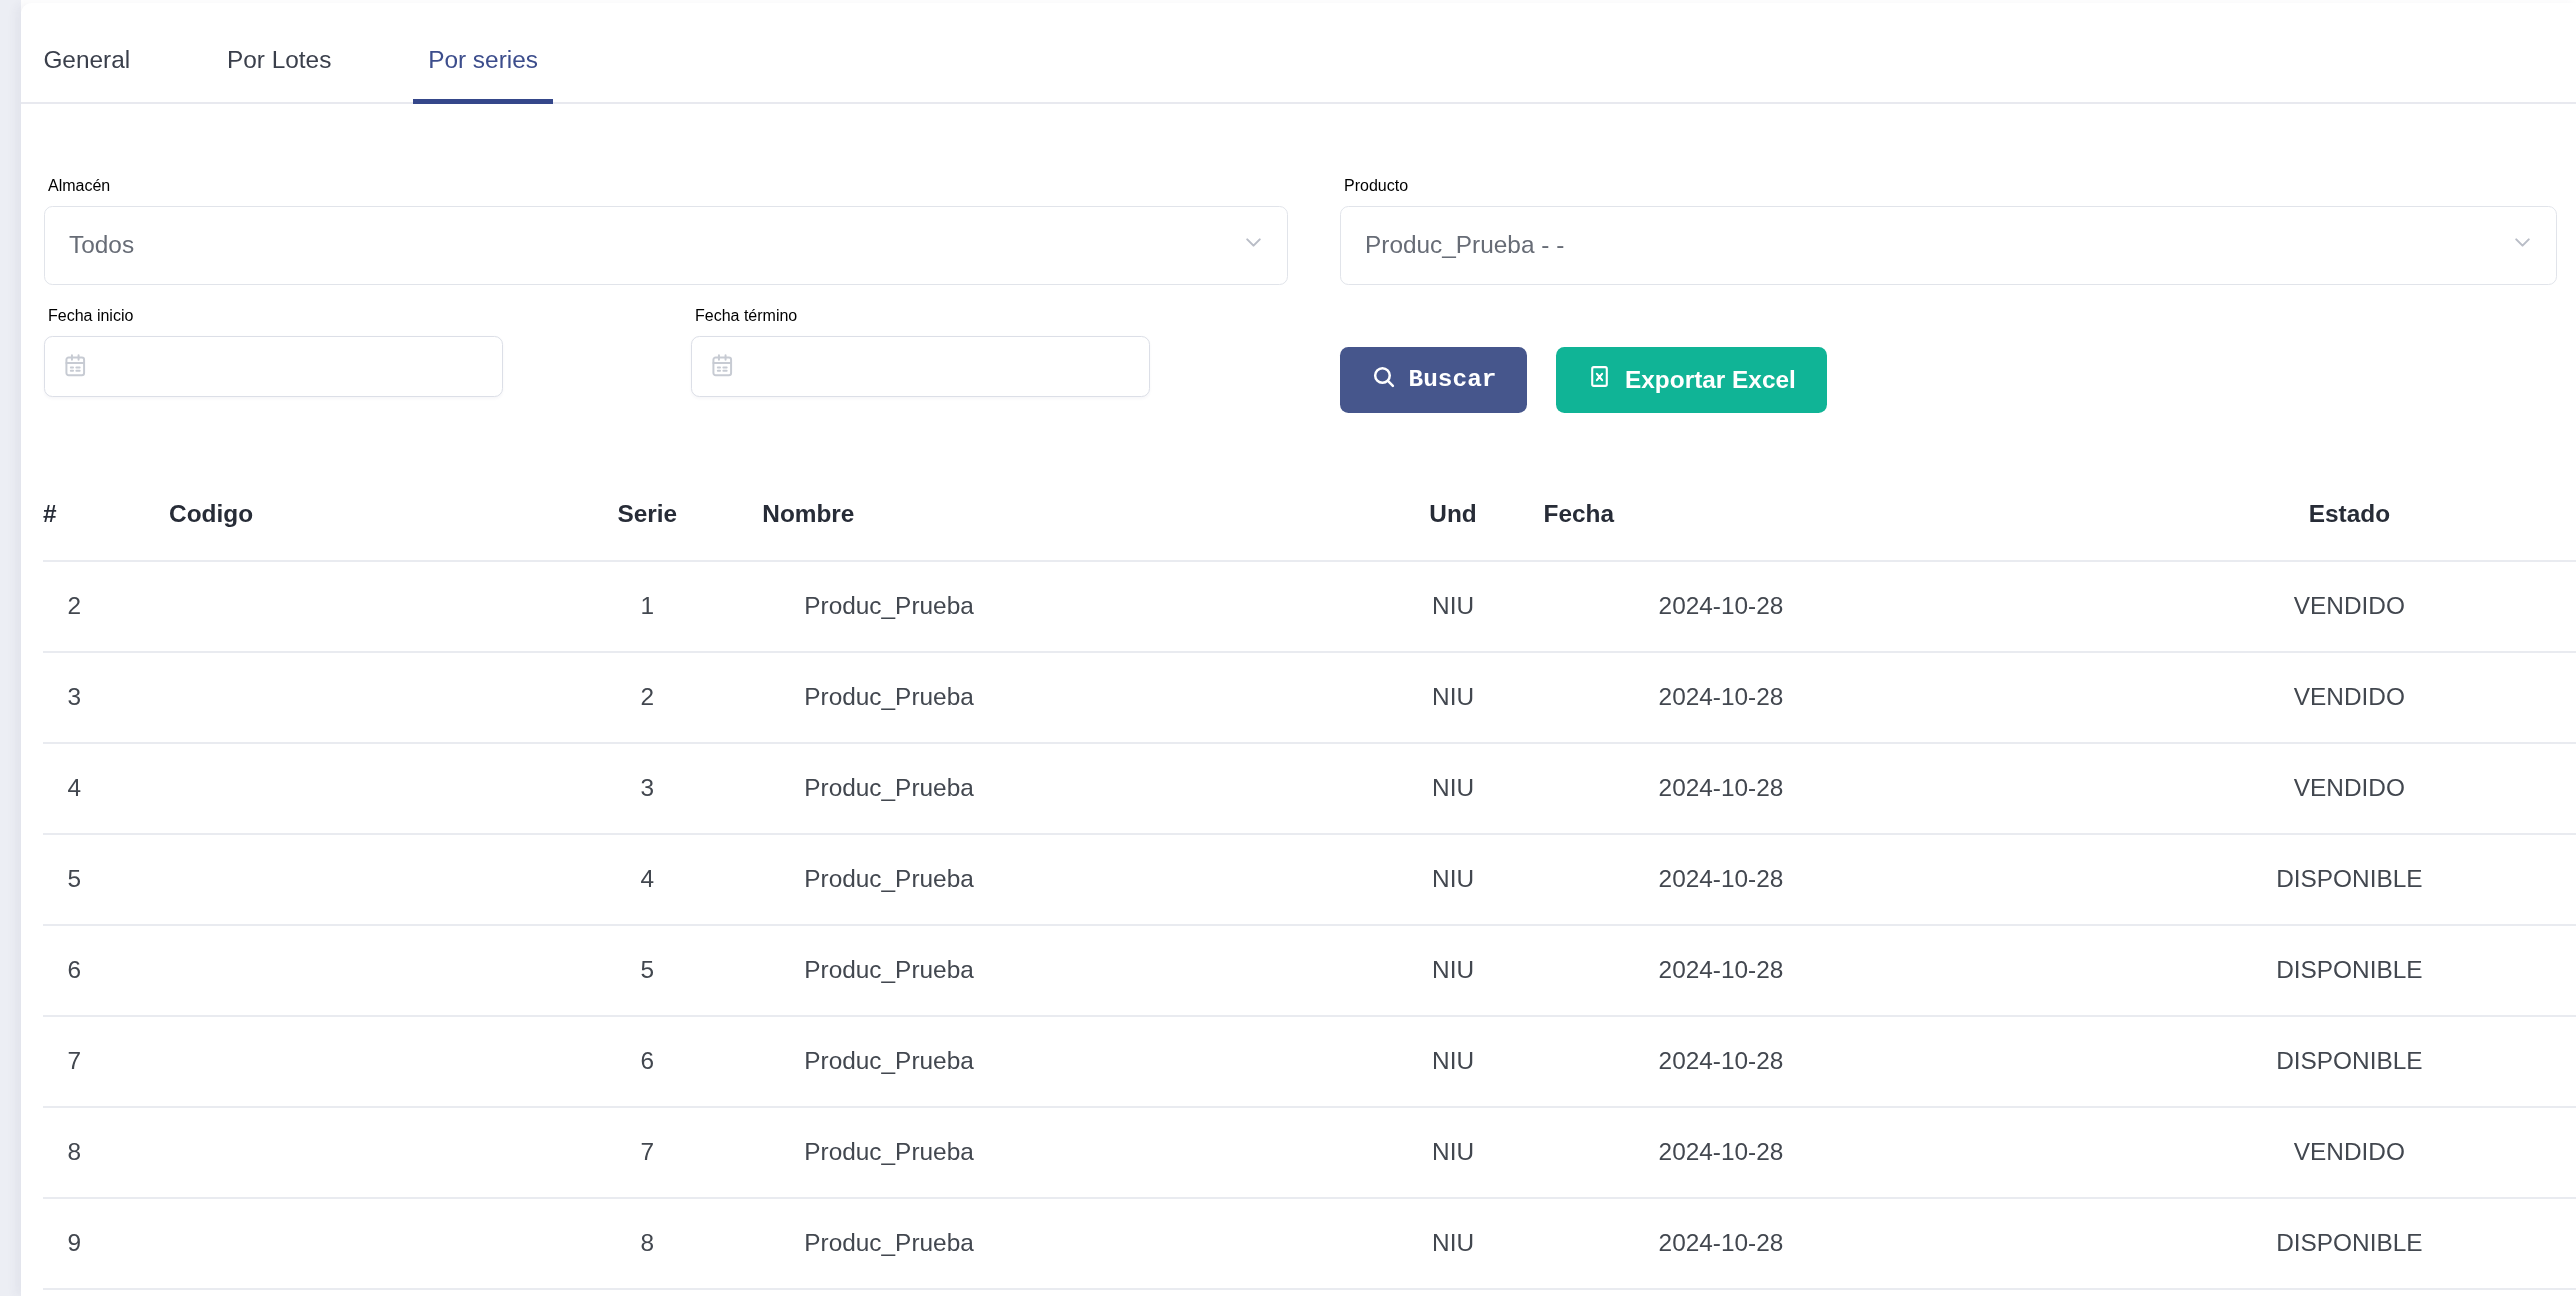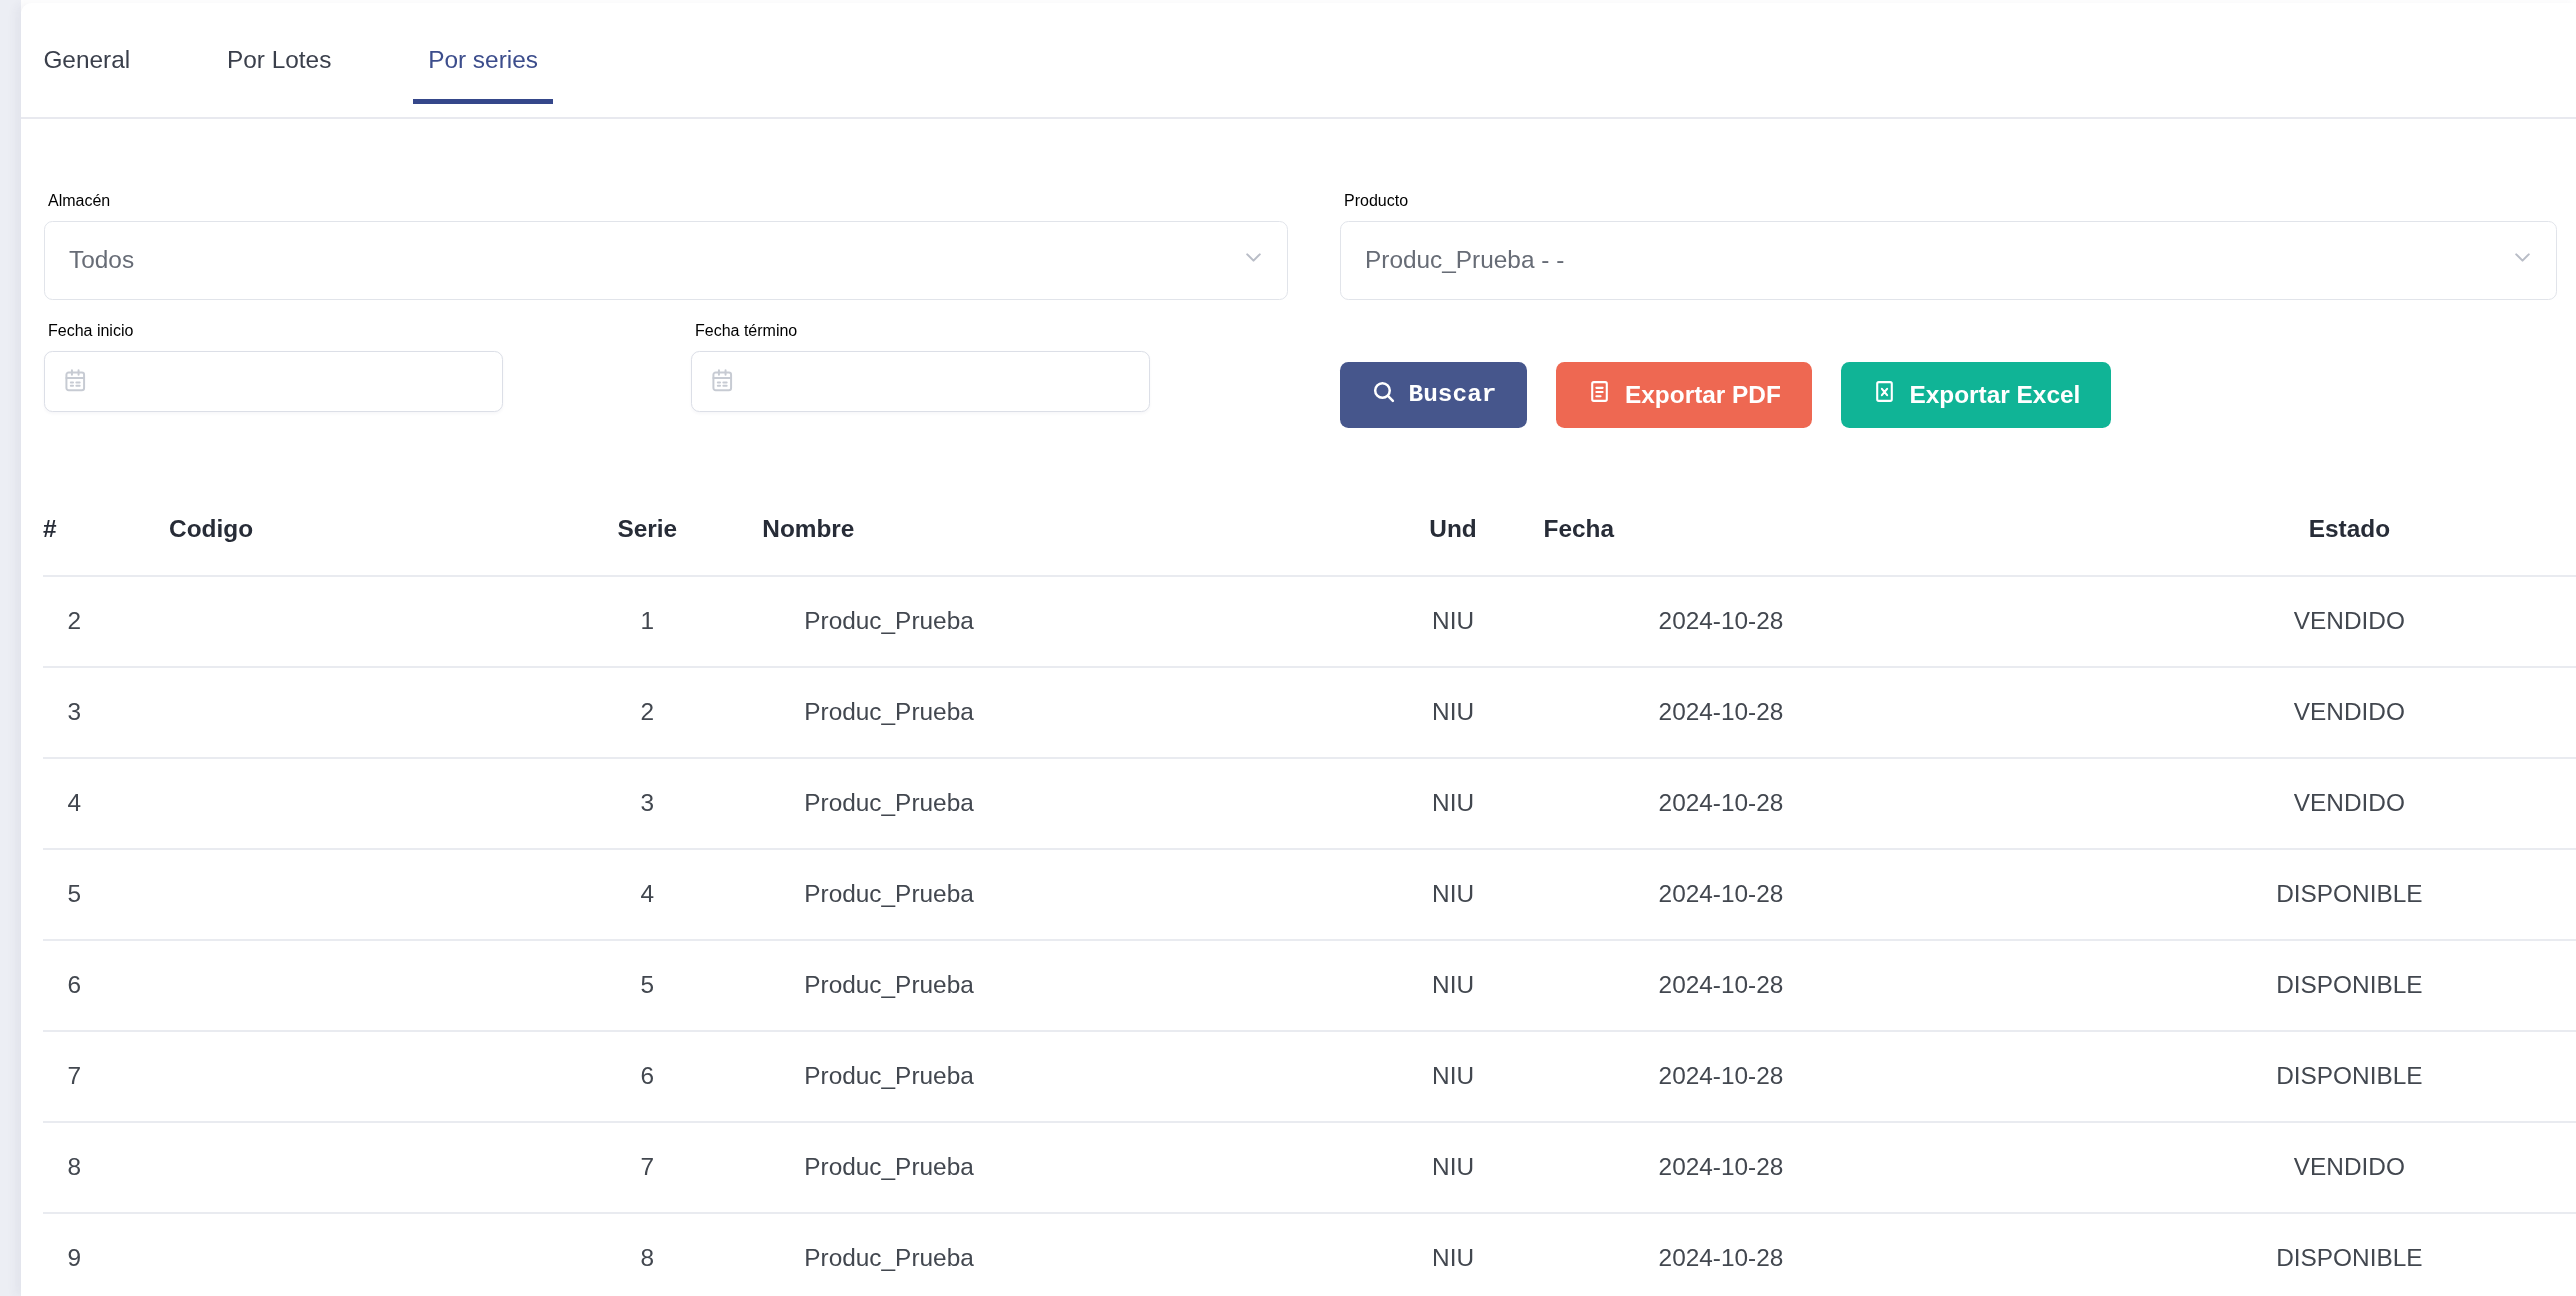--- a/index.html
+++ b/index.html
@@ -24,7 +24,7 @@
   
   .tabbar {
     display:flex; gap:66px;
-    padding:43px 0 15px 7px;
+    padding:43px 0 0 7px;
     border-bottom:2.1px solid #e8e9ef;
   }
   .tab {

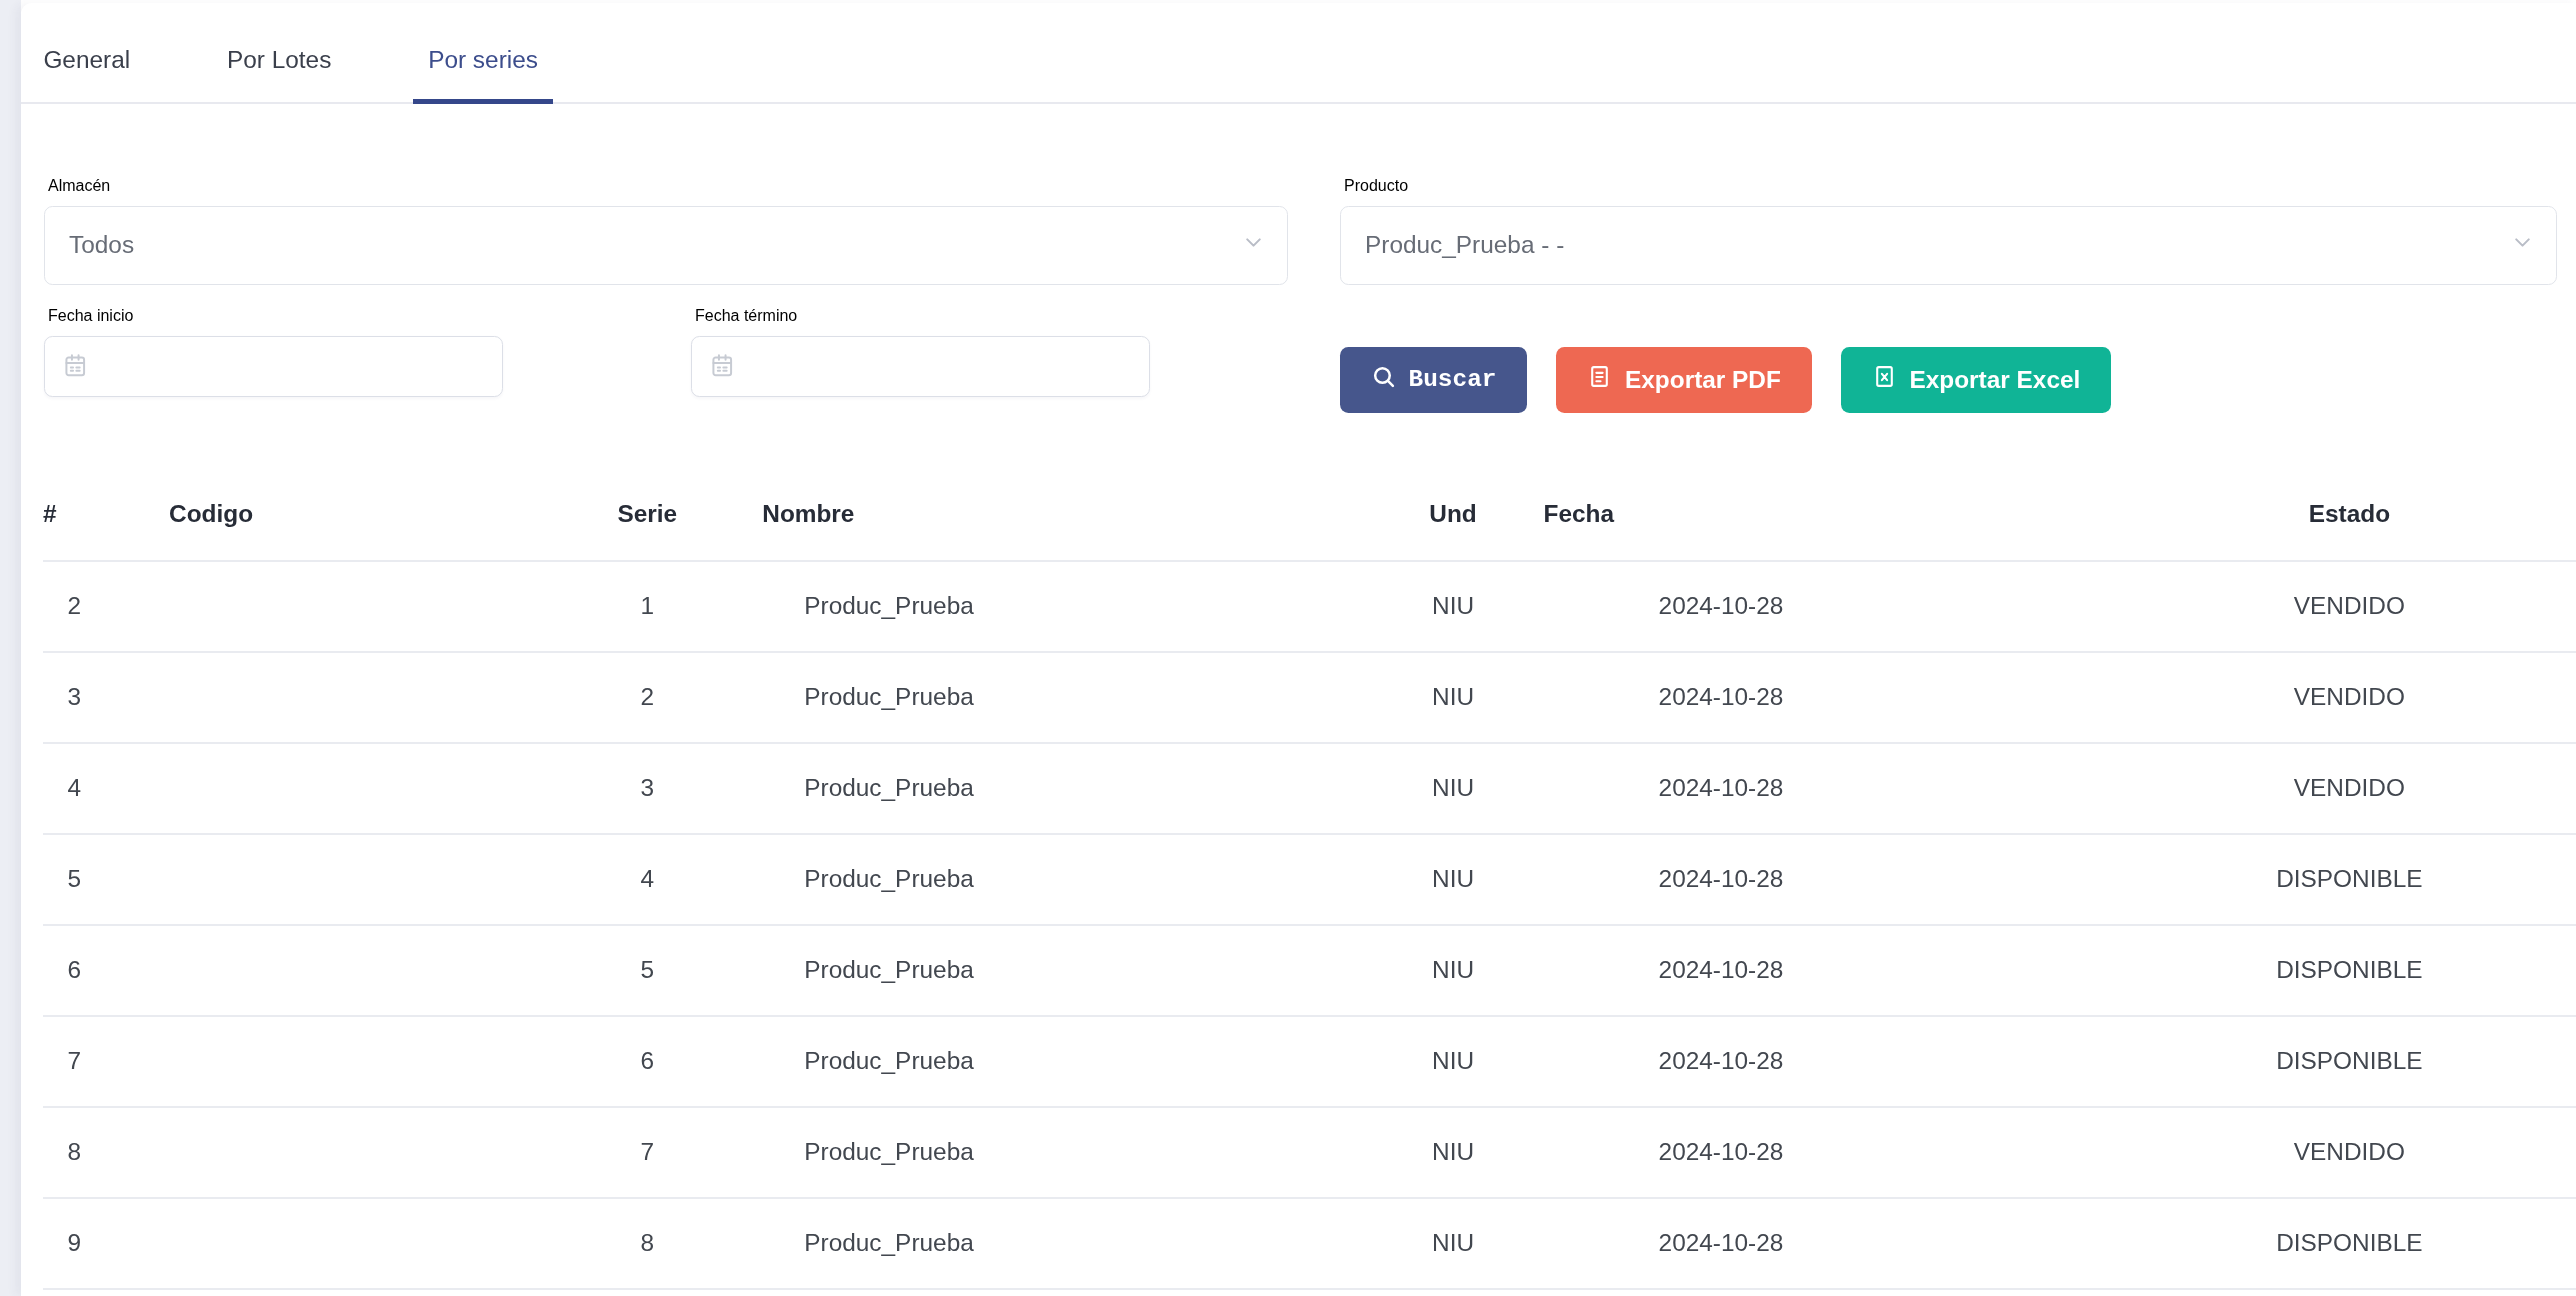--- a/index.html
+++ b/index.html
@@ -179,15 +179,6 @@
             </svg>
         </span>
         <span>Buscar</span>
-      </button>
-      <button class="btn" style="background: rgb(238, 104, 82);">
-        <span class="icon">
-          <svg width="25" height="25" viewBox="0 0 24 24" fill="none" stroke="#ffffff" stroke-width="2" stroke-linecap="round">
-              <rect x="5" y="3" width="14" height="18" rx="1.5"></rect>
-              <path d="M9 8.5h6M9 12.5h6M9 16.5h4"></path>
-            </svg>
-        </span>
-        <span>Exportar PDF</span>
       </button>
       <button class="btn" style="background: rgb(16, 180, 150);">
         <span class="icon">

